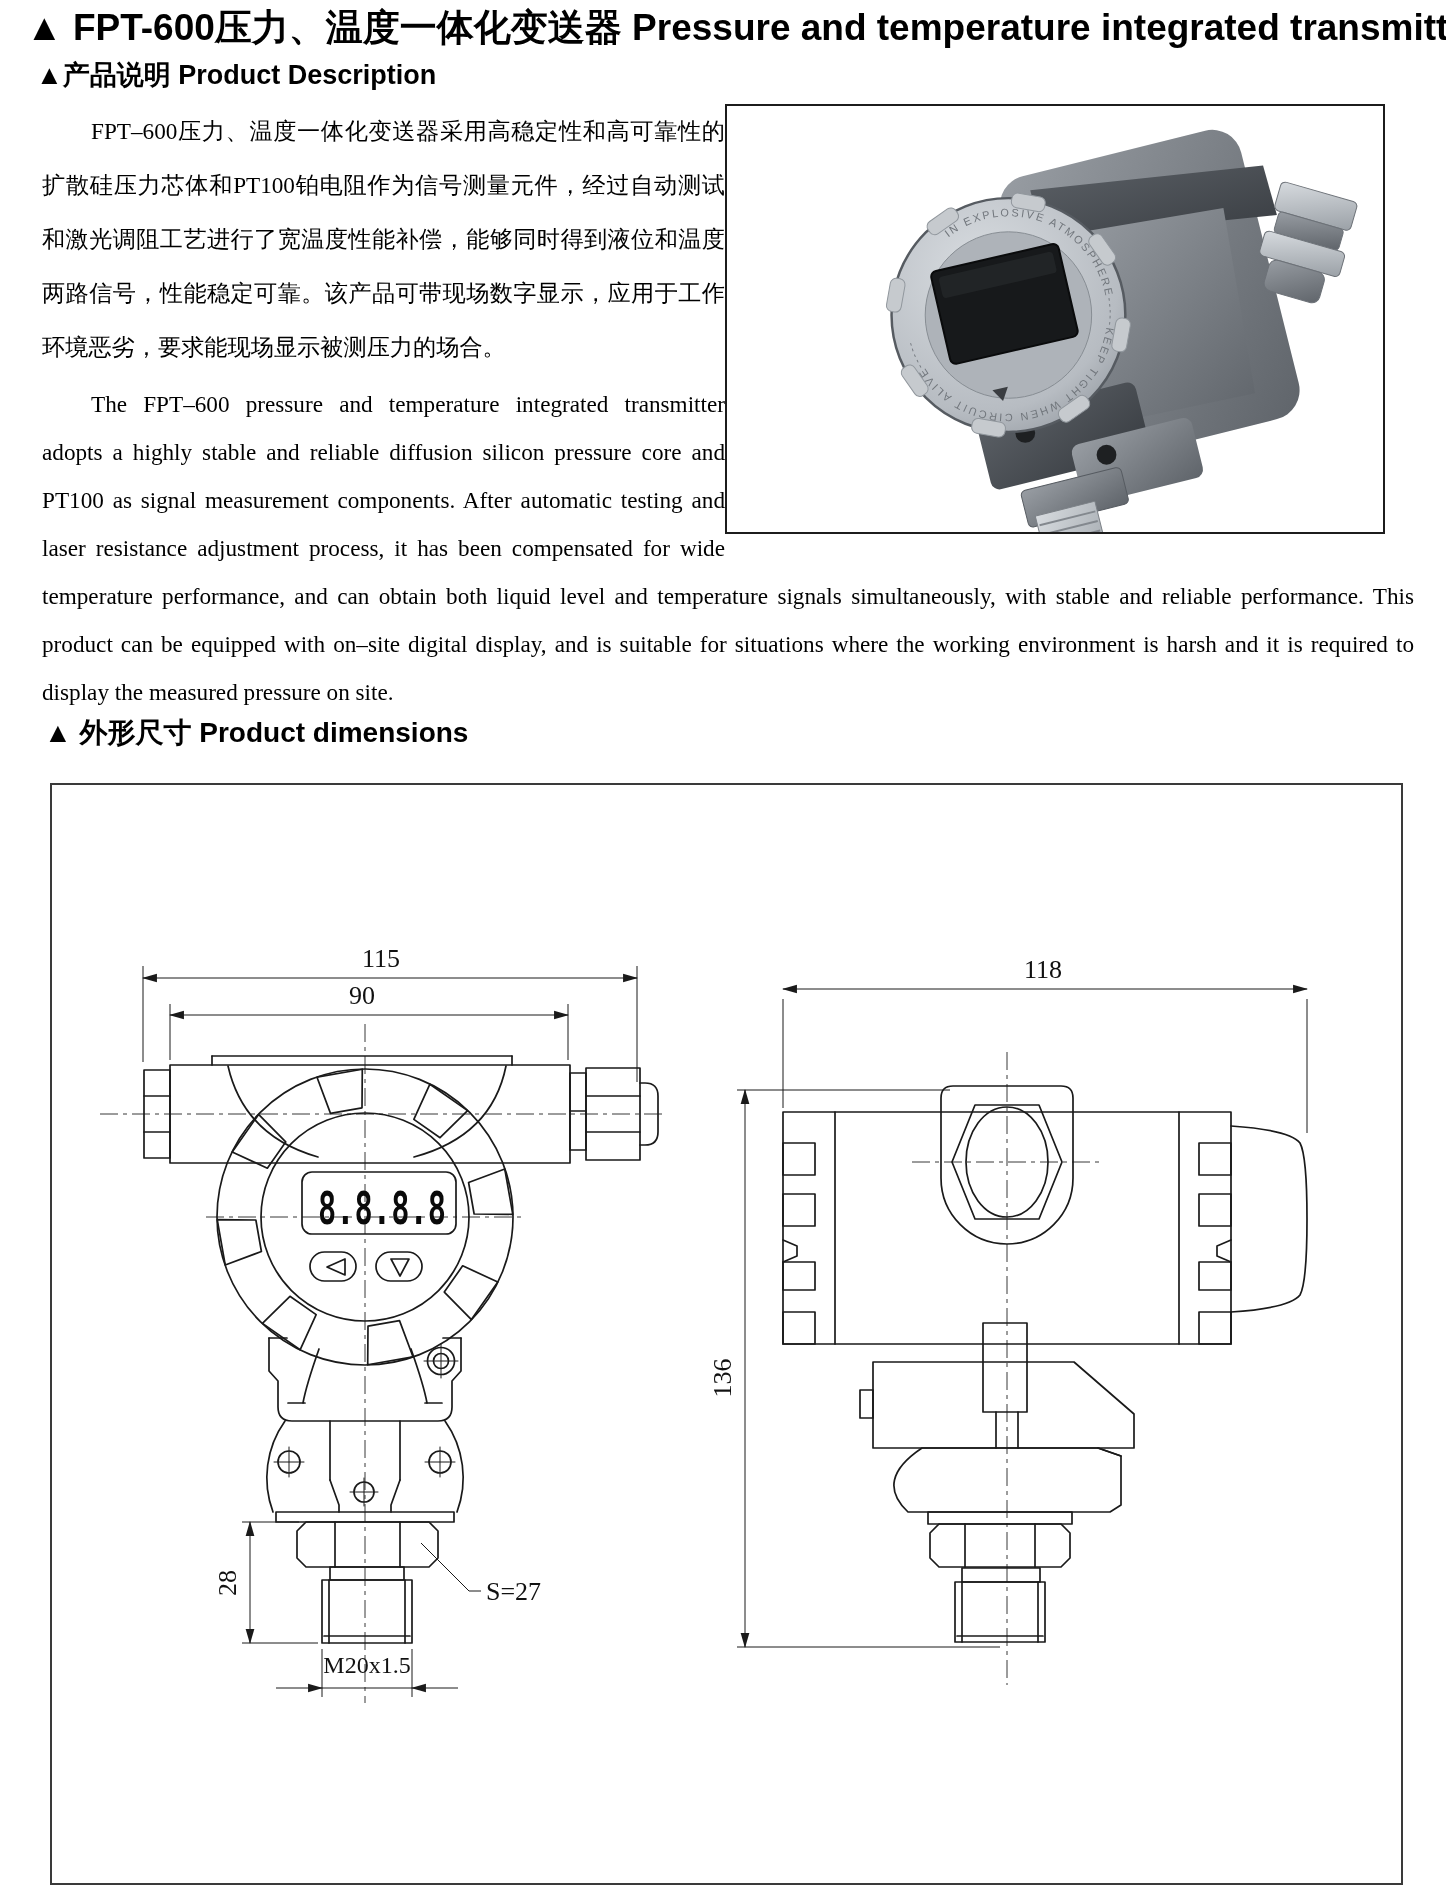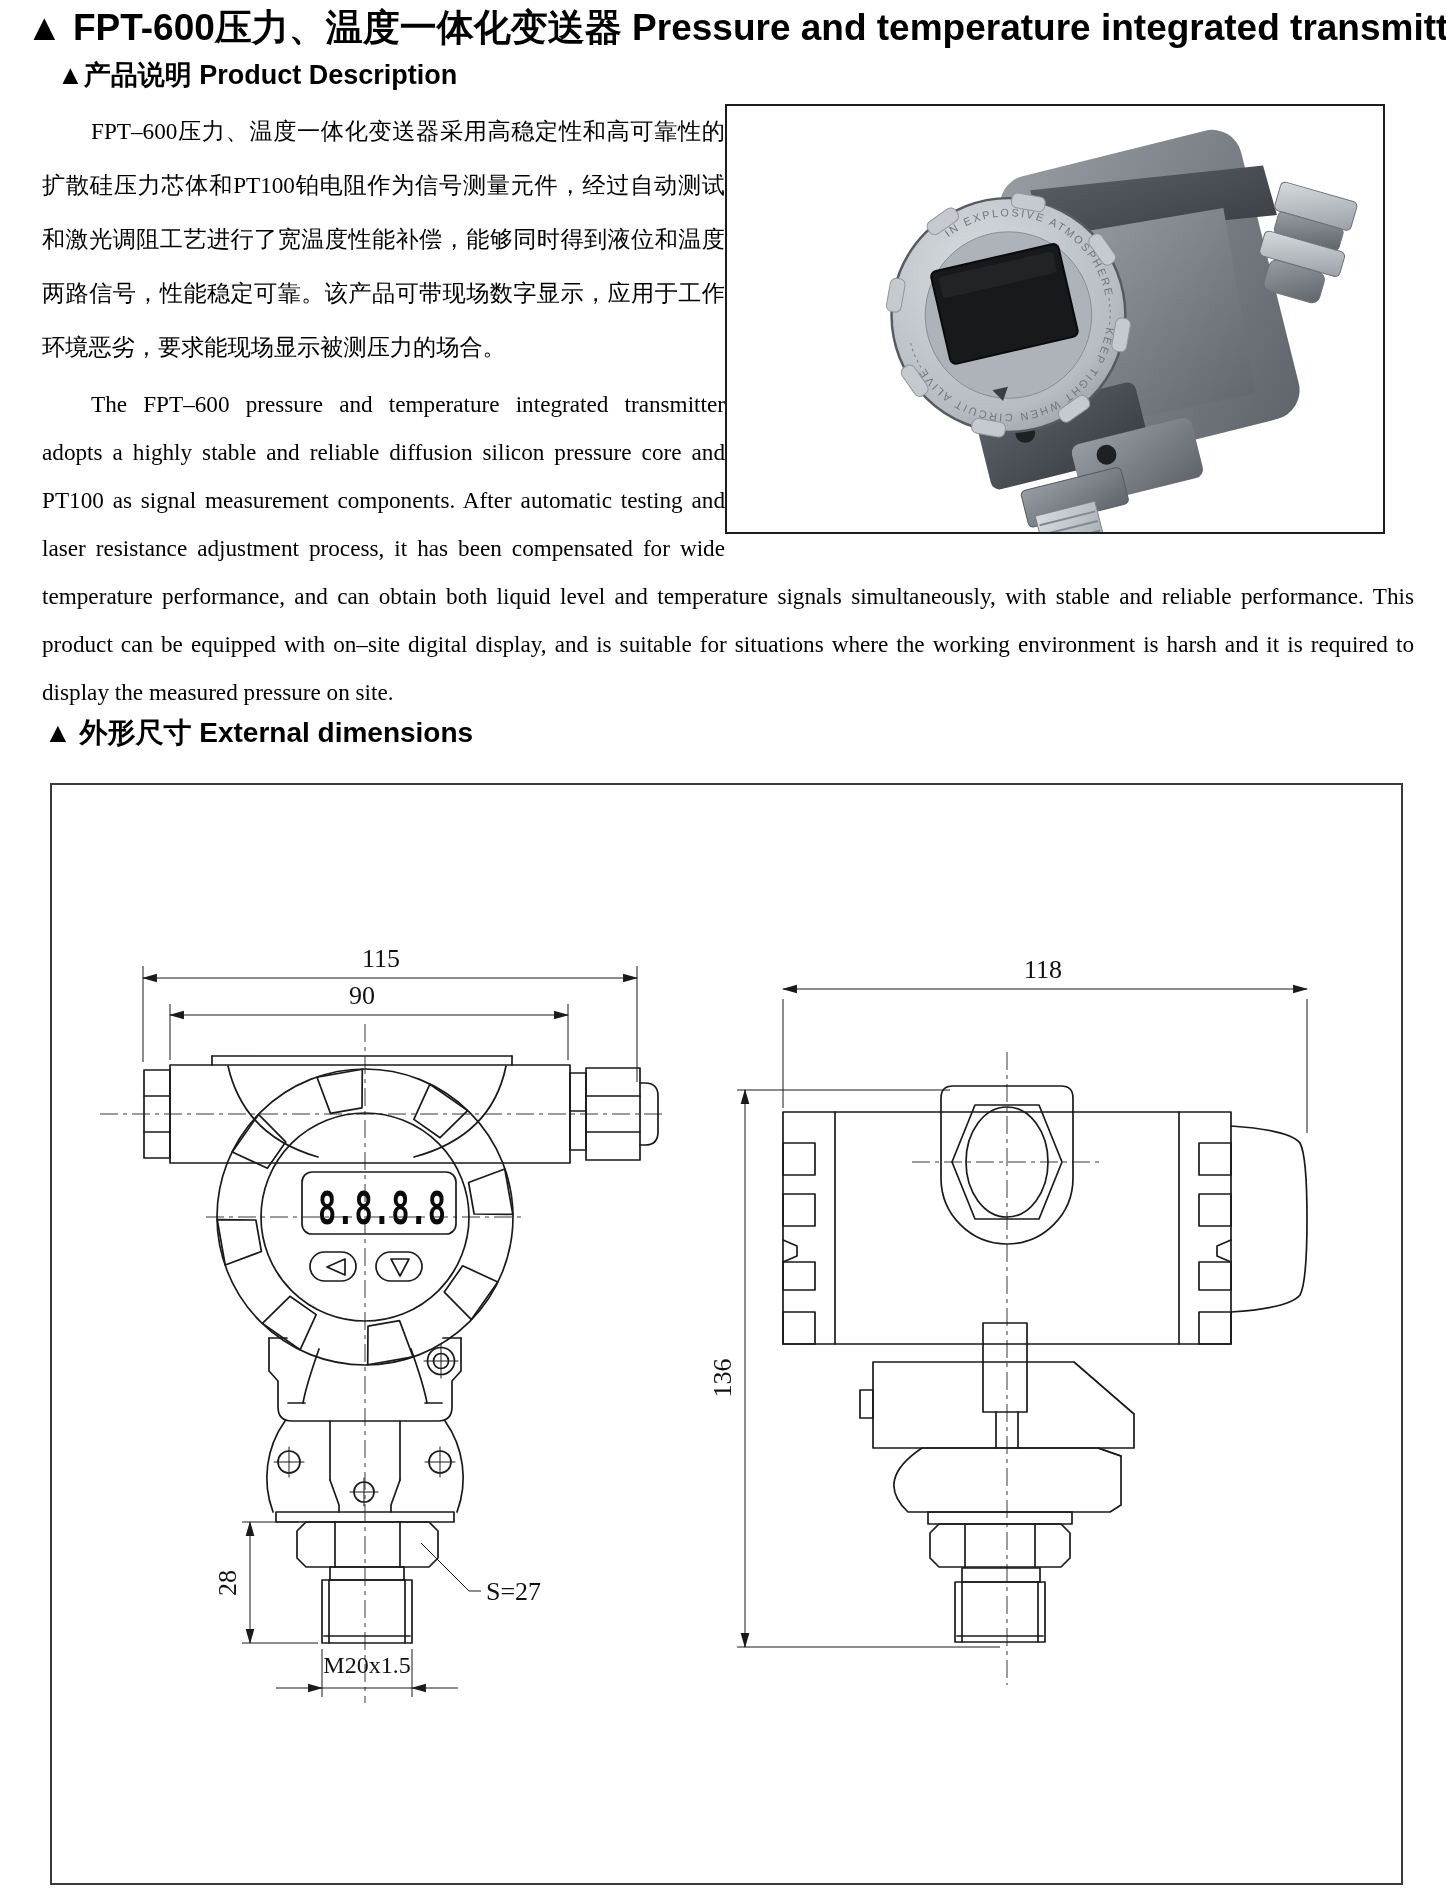--- a/index.html
+++ b/index.html
@@ -7,7 +7,7 @@
   .abs{position:absolute;}
   .page-title{left:26px;top:6px;font-family:"Liberation Sans",sans-serif;font-weight:800;font-size:37px;line-height:44px;white-space:nowrap;letter-spacing:0px;color:#000;margin:0;}
   .sec-heading{font-family:"Liberation Sans",sans-serif;font-weight:700;color:#000;margin:0;white-space:nowrap;}
-  .h-product{left:57px;top:57px;font-size:27px;}
+  .h-product{left:36px;top:57px;font-size:27px;}
   .h-dims{left:44px;top:714px;font-size:28px;}
   .desc{left:42px;top:104px;width:1372px;font-size:23.2px;text-align:justify;}
   .desc p{margin:0;}

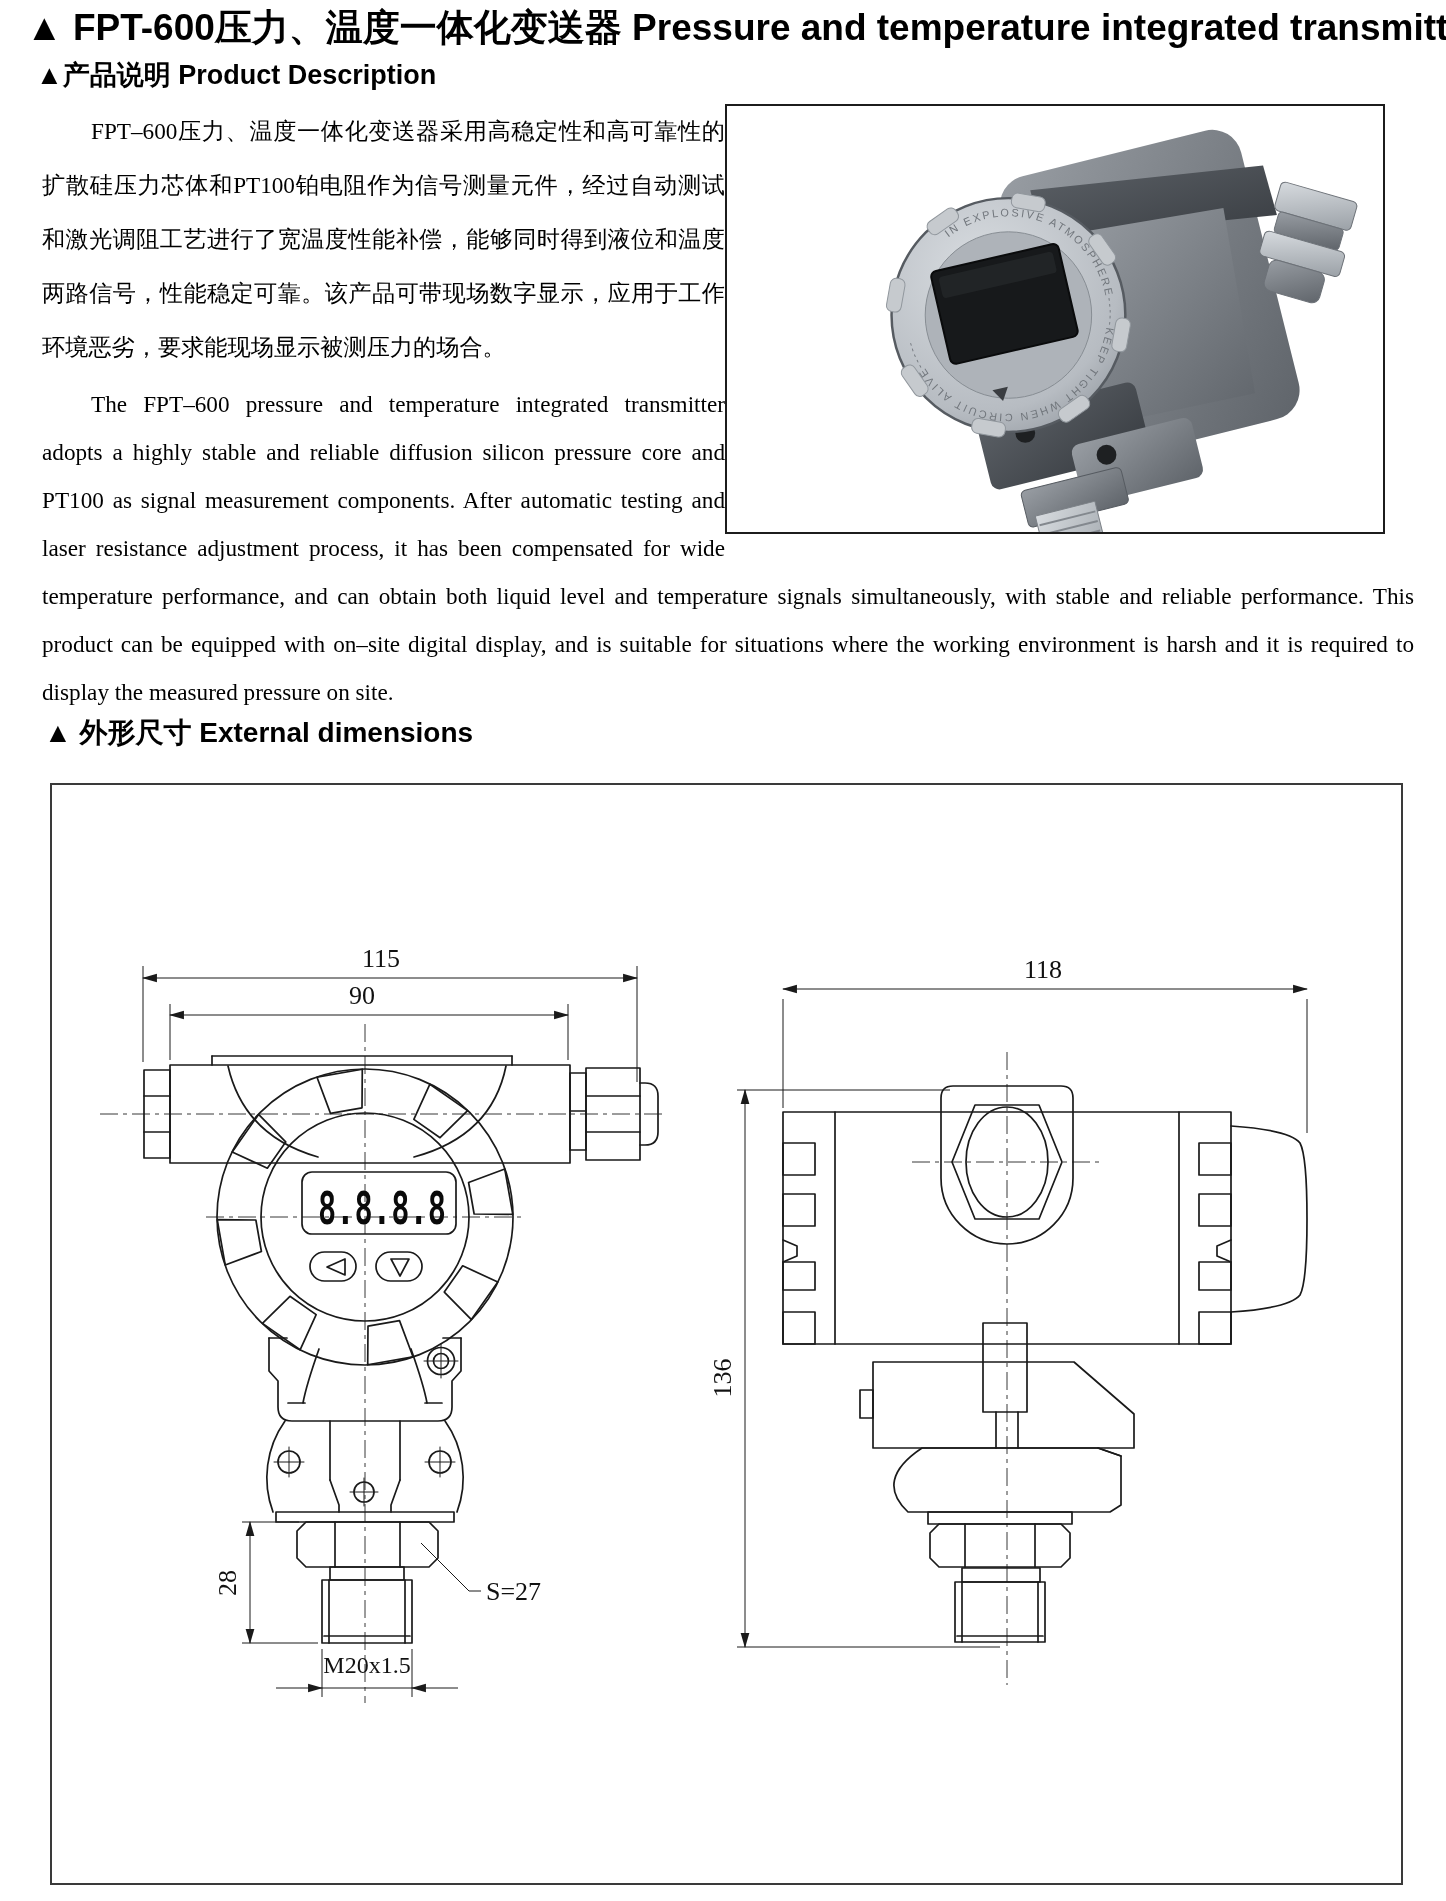--- a/index.html
+++ b/index.html
@@ -143,7 +143,7 @@
   <p class="p-en">The FPT–600 pressure and temperature integrated transmitter adopts a highly stable and reliable diffusion silicon pressure core and PT100 as signal measurement components. After automatic testing and laser resistance adjustment process, it has been compensated for wide temperature performance, and can obtain both liquid level and temperature signals simultaneously, with stable and reliable performance. This product can be equipped with on–site digital display, and is suitable for situations where the working environment is harsh and it is required to display the measured pressure on site.</p>
 </div>
 
-<h2 class="abs sec-heading h-dims">▲ 外形尺寸 External dimensions</h2>
+<h2 class="abs sec-heading h-dims">▲ 外形尺寸 Product dimensions</h2>
 
 <div class="abs frame"></div>
 

